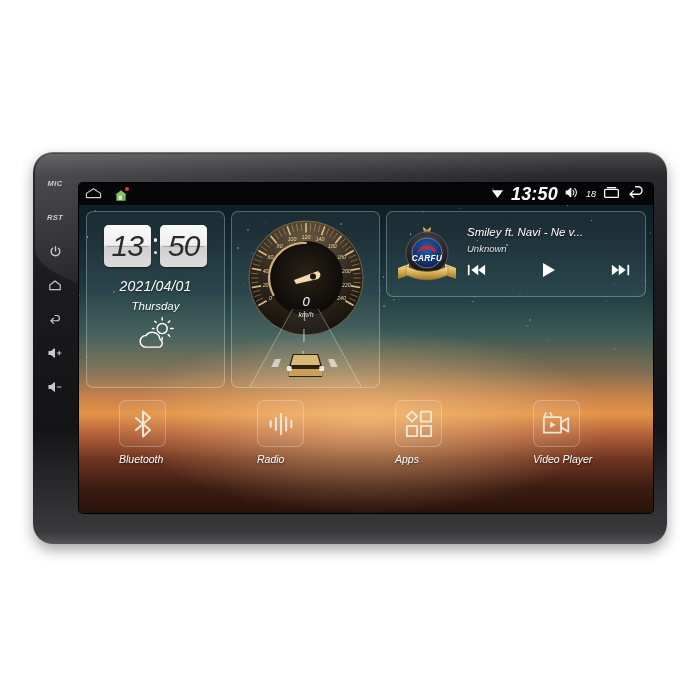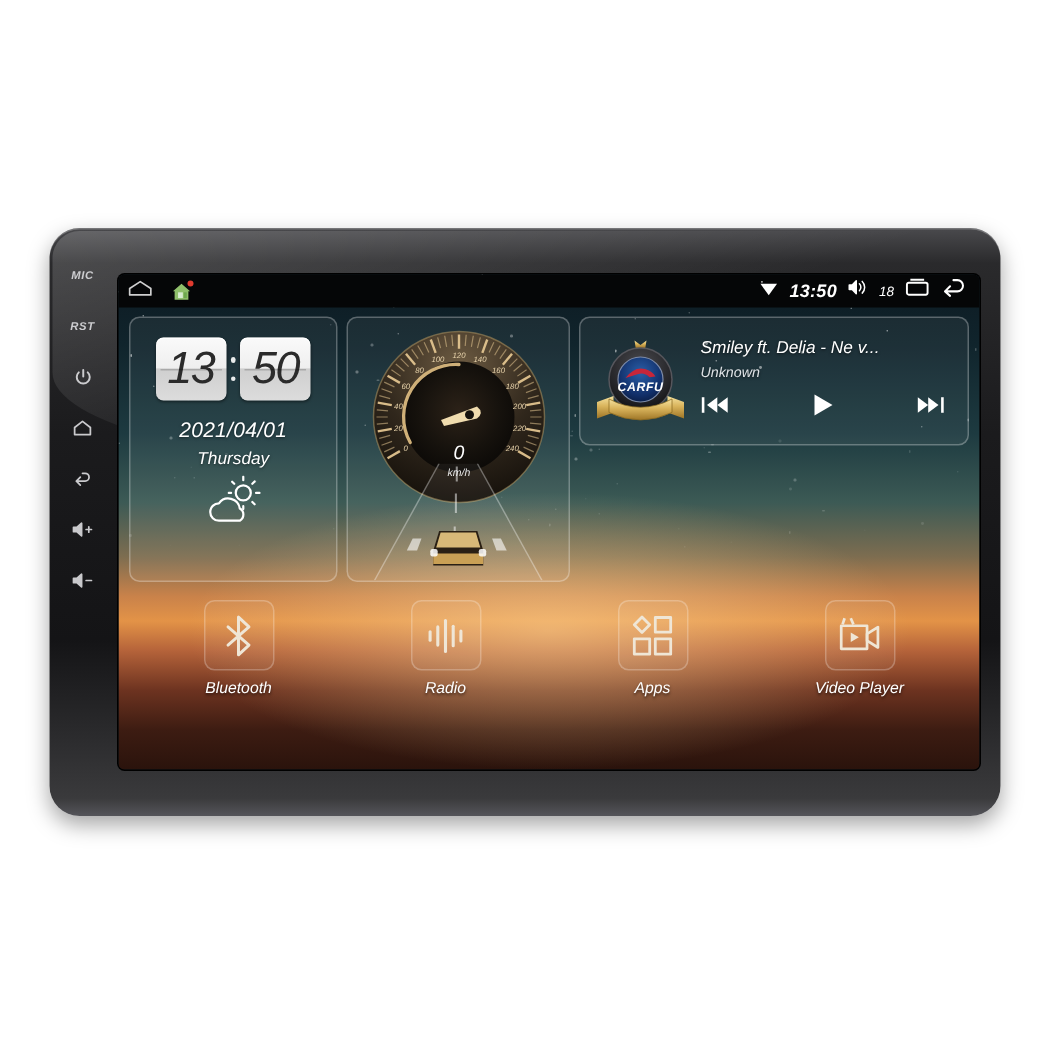--- a/index.html
+++ b/index.html
@@ -85,7 +85,7 @@
   }
   #sb-left{display:flex;align-items:center;gap:12px;}
   #sb-right{margin-left:auto;display:flex;align-items:center;gap:7px;color:#fff;}
-  #sb-time{font-size:12px;font-weight:bold;letter-spacing:.2px;color:#fff;}
+  #sb-time{font-size:18px;font-weight:bold;letter-spacing:.2px;color:#fff;}
   #sb-vol{font-size:9px;color:#fff;}
 
   .home-badge{position:relative;width:14px;height:13px;}

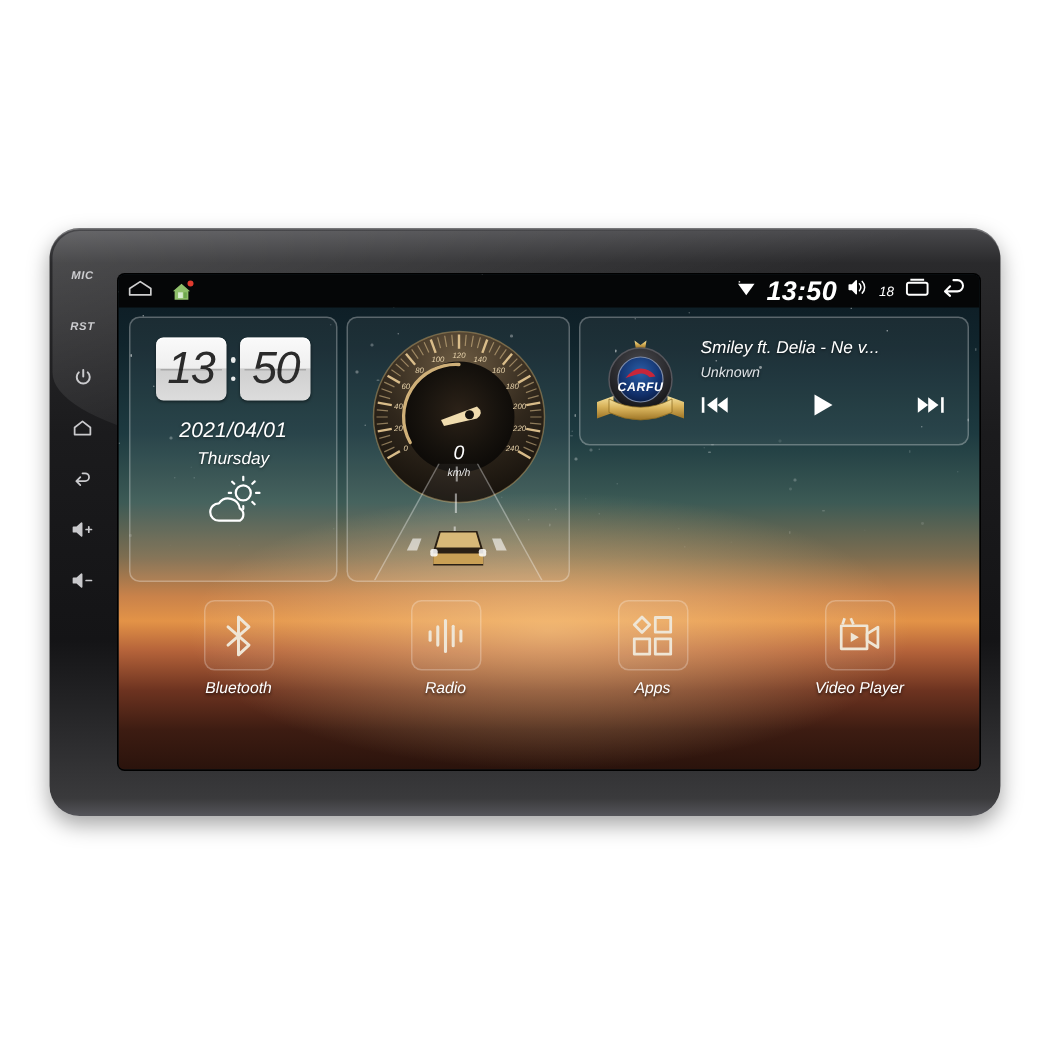--- a/index.html
+++ b/index.html
@@ -508,7 +508,7 @@
               </svg>
             </div>
             <div id="music-meta">
-              <div id="track-title">Smiley ft. Delia - Ne v...</div>
+              <div id="track-title">Smiley ft. Navi - Ne v...</div>
               <div id="track-artist">Unknown</div>
               <div id="media-ctrls">
                 <span class="mbtn">

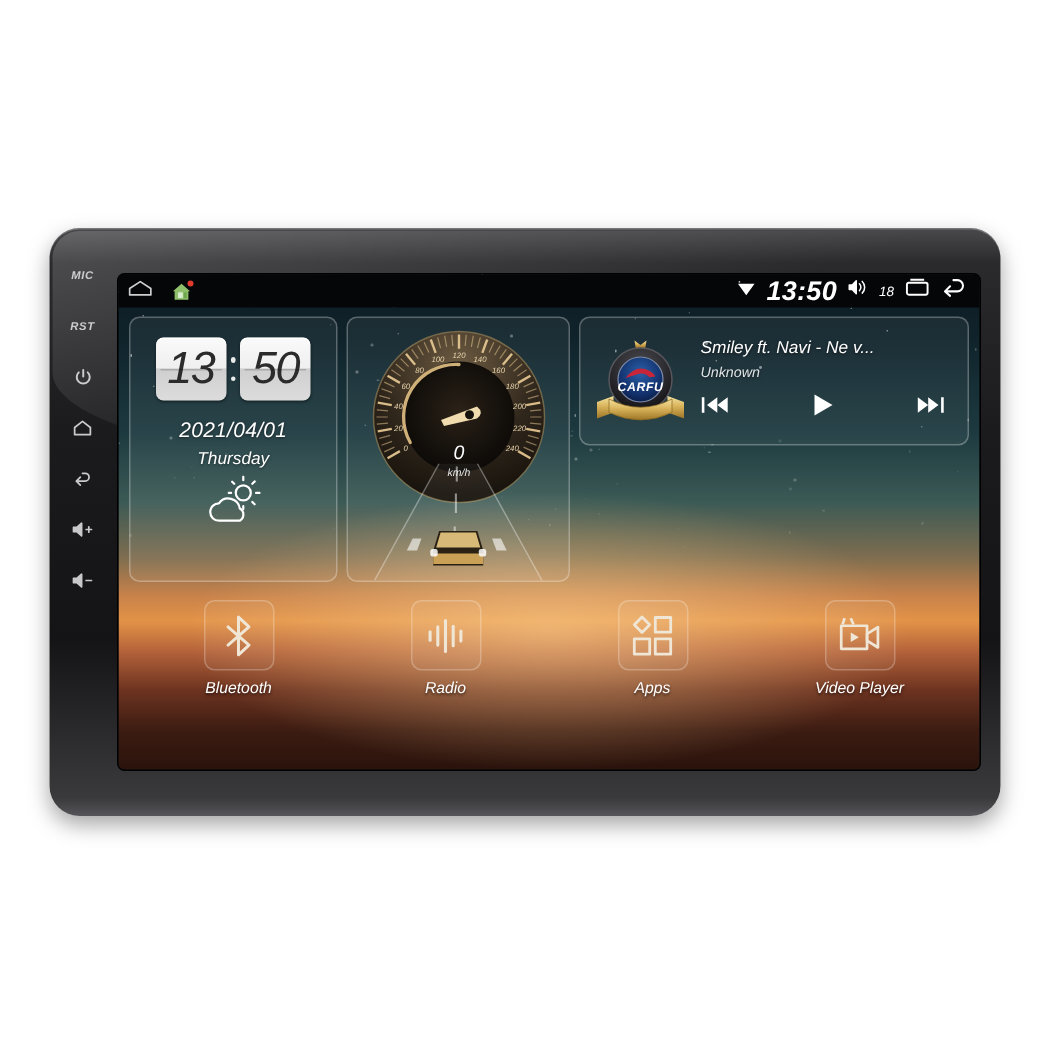--- a/index.html
+++ b/index.html
@@ -155,7 +155,7 @@
     justify-content:space-around;padding:6px 4px 0 4px;
   }
   .dock-item{
-    display:flex;flex-direction:column;align-items:center;gap:6px;width:80px;
+    display:flex;flex-direction:column;align-items:flex-start;gap:6px;width:80px;
   }
   .dock-icon{
     width:45px;height:45px;border-radius:7px;

